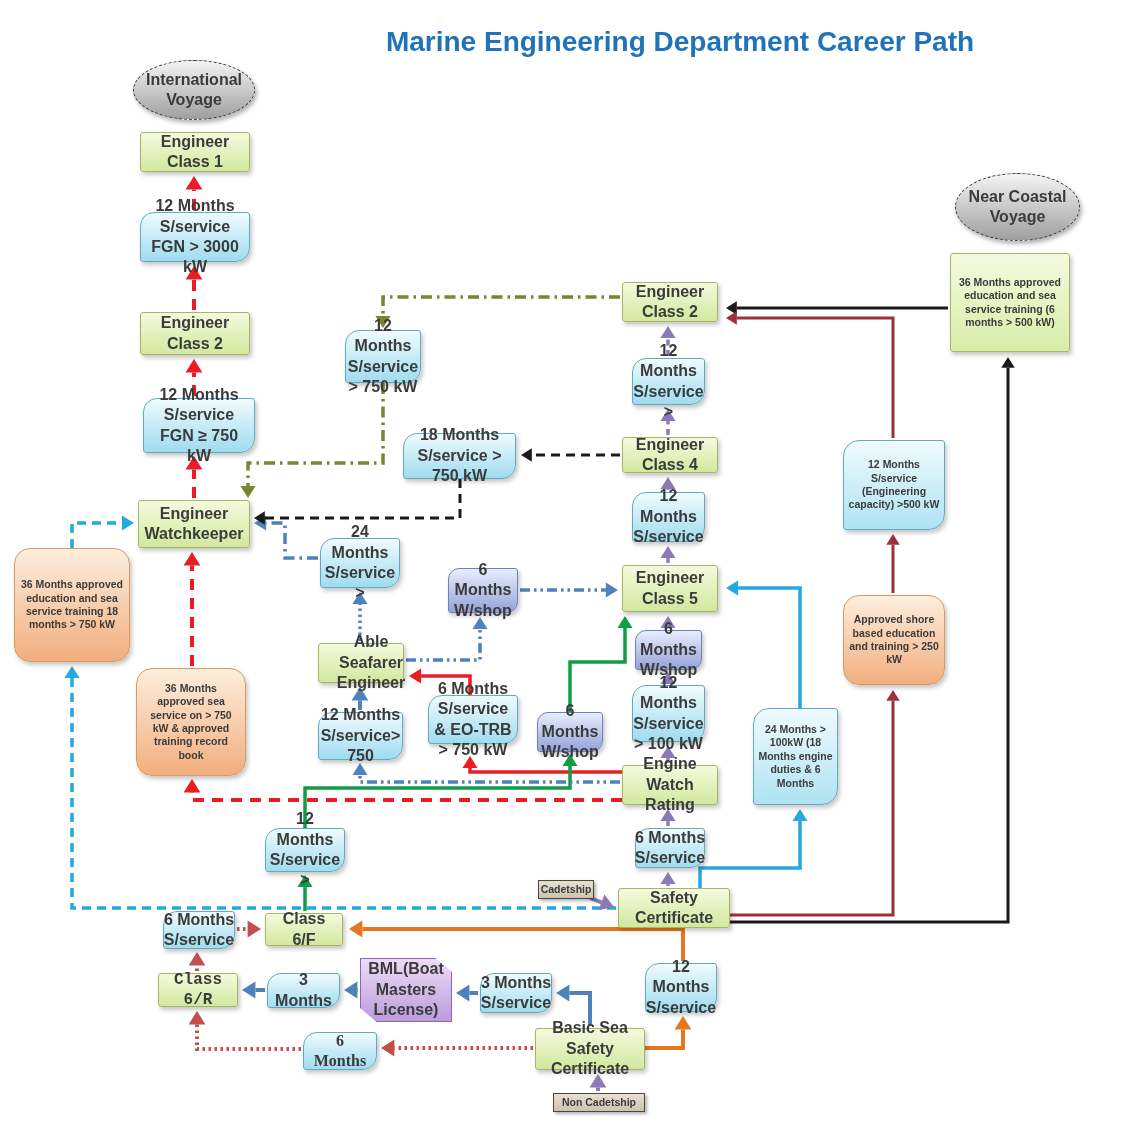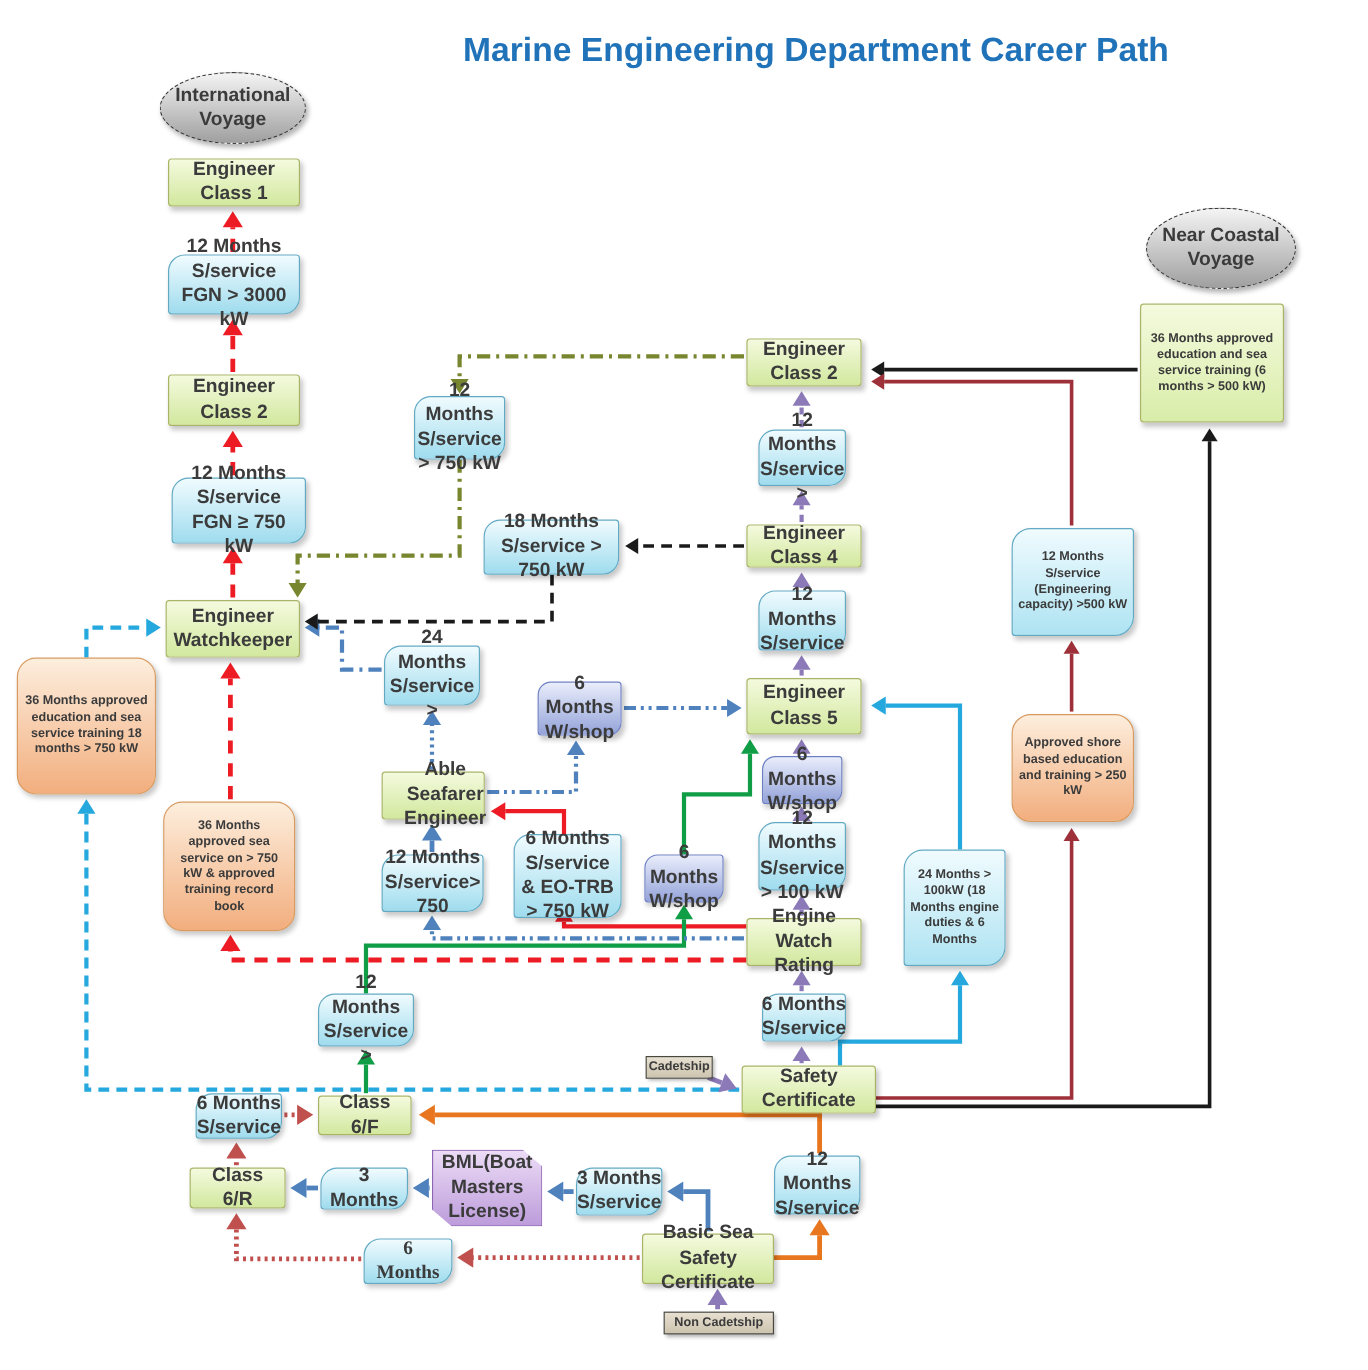--- a/index.html
+++ b/index.html
@@ -213,7 +213,7 @@
       <div class="node blue" style="left: 318px; top: 712px; width: 85px; height: 48px;">
         <span>12 Months S/service&gt; 750</span>
       </div>
-      <div class="node blue" style="left: 428px; top: 695px; width: 90px; height: 70px;">
+      <div class="node blue" style="left: 428px; top: 695px; width: 90px; height: 49px;">
         <span>6 Months S/service &amp; EO-TRB &gt; 750 kW</span>
       </div>
       <div class="node purpleblue" style="left: 537px; top: 712px; width: 66px; height: 40px;">

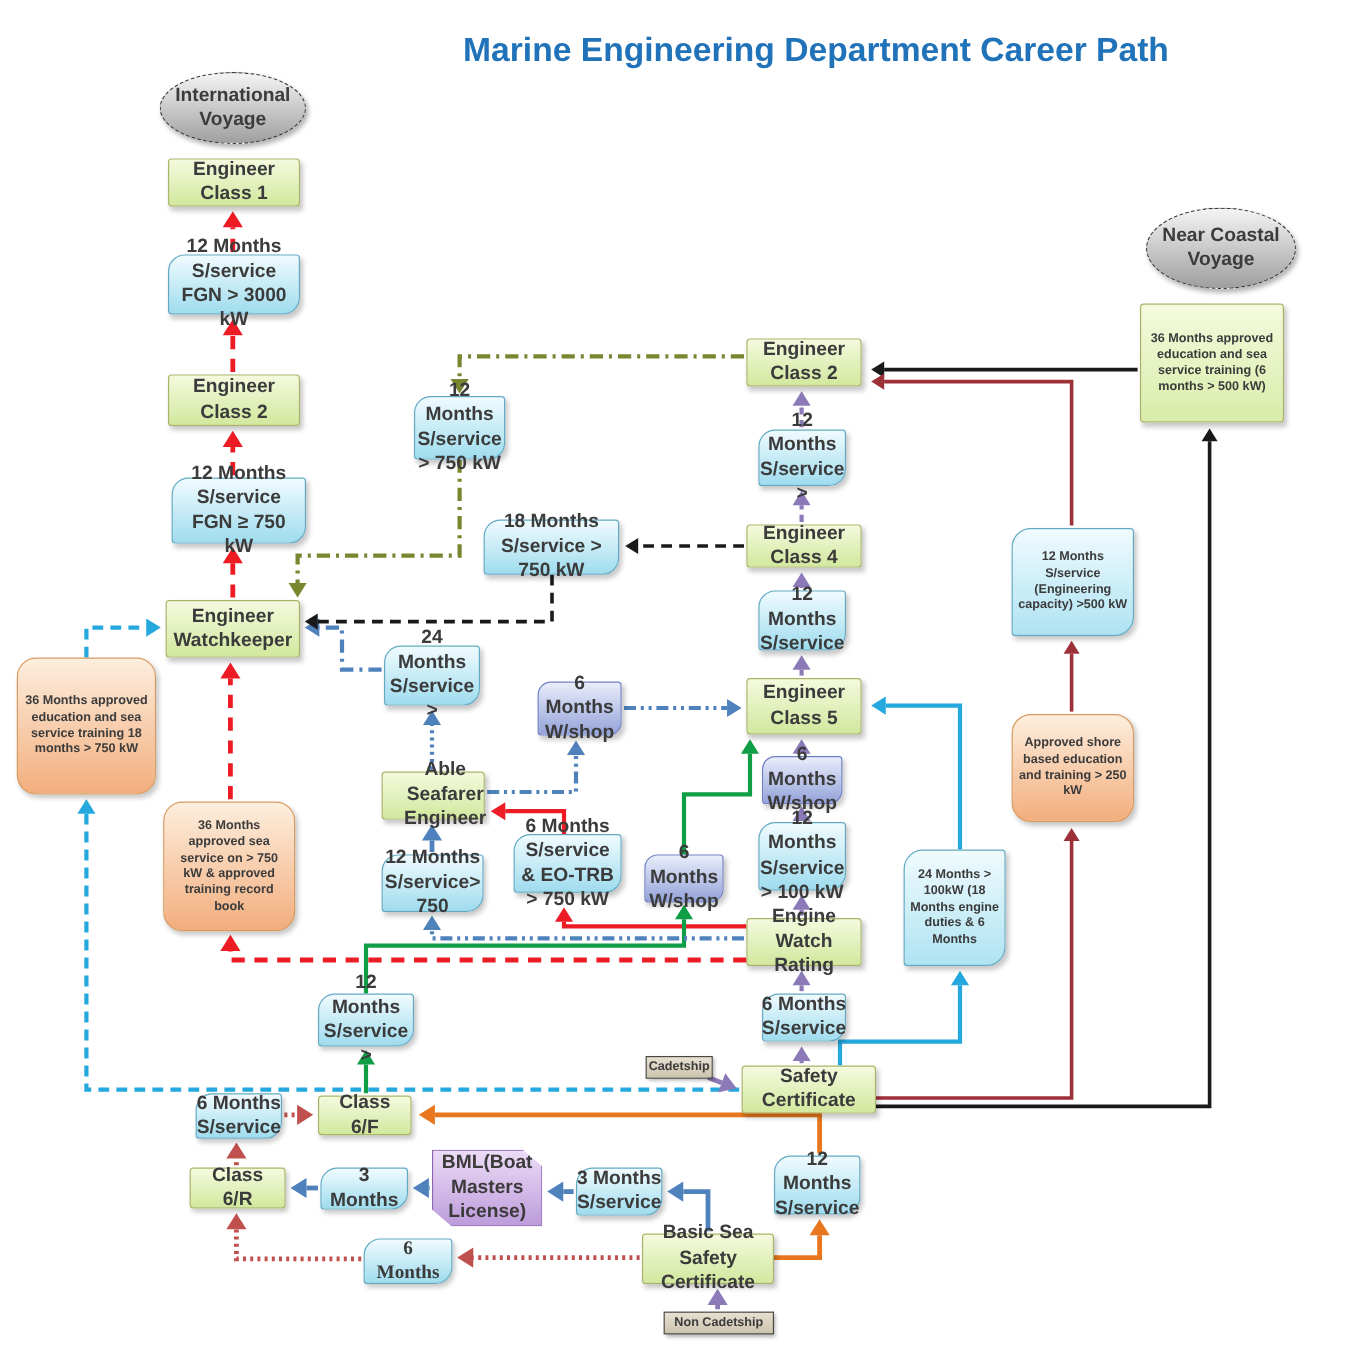--- a/index.html
+++ b/index.html
@@ -273,7 +273,7 @@
       <div class="node blue" style="left: 265px; top: 828px; width: 80px; height: 44px;">
         <span>12 Months S/service &gt;</span>
       </div>
-      <div class="node green" style="left: 158px; top: 973px; width: 80px; height: 34px;">
+      <div class="node green" style="left: 158px; top: 973px; width: 80px; height: 34px; font-family: Liberation Mono, monospace;">
         <span>Class 6/R</span>
       </div>
       <div class="node blue" style="left: 267px; top: 973px; width: 73px; height: 35px;">

